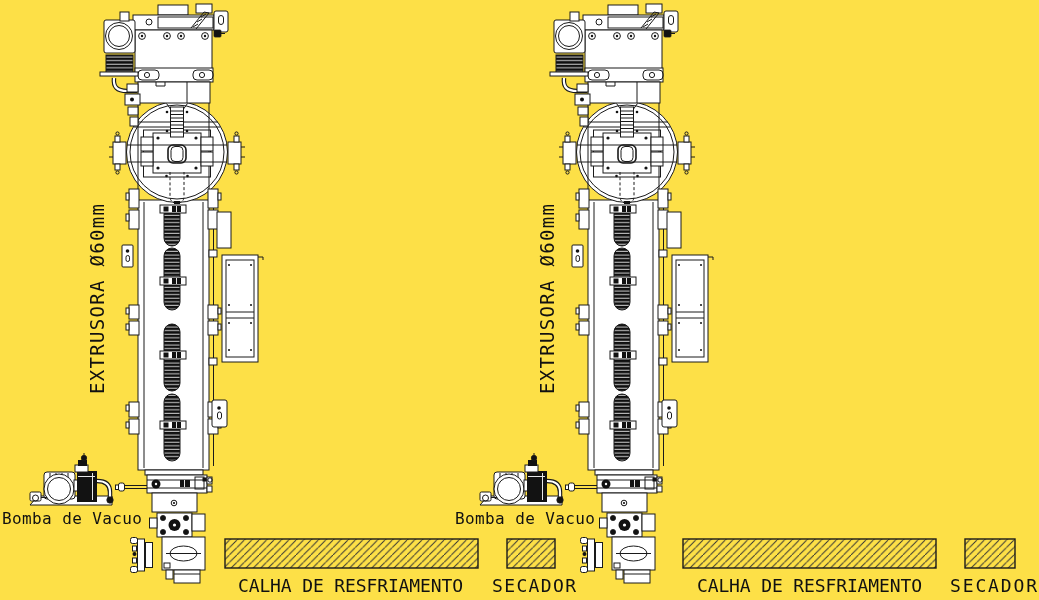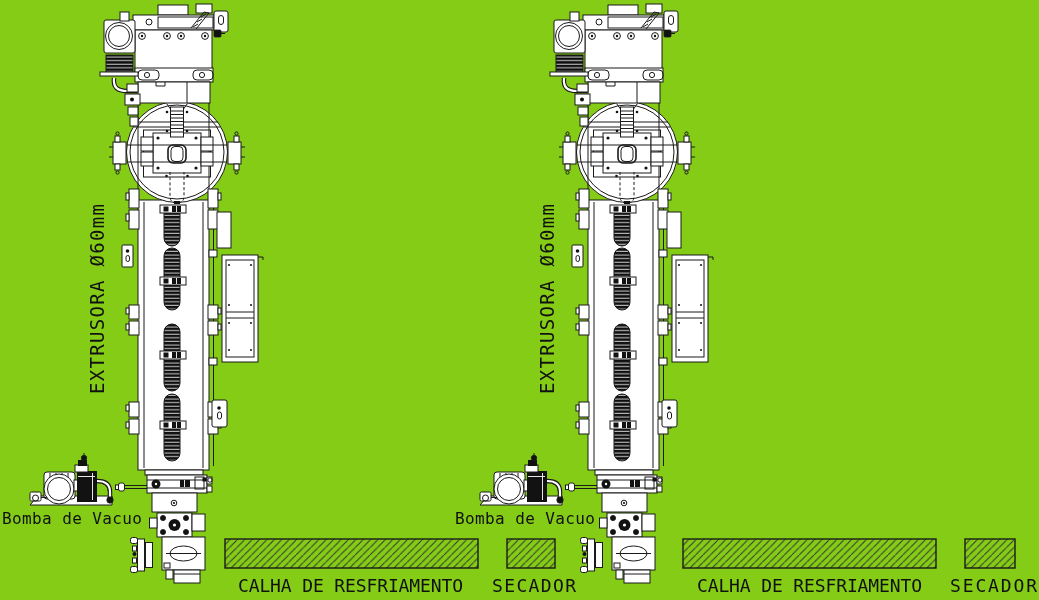--- a/index.html
+++ b/index.html
@@ -3,7 +3,7 @@
 <meta charset="utf-8">
 <style>
   html,body{margin:0;padding:0;background:#ffffff;}
-  .canvas{position:relative;width:1039px;height:600px;background:#84cc16;overflow:hidden;}
+  .canvas{position:relative;width:1039px;height:600px;background:#fde047;overflow:hidden;}
   svg{display:block;}
   
   .s  {stroke:#1a1a1a;fill:none;stroke-width:1;}

